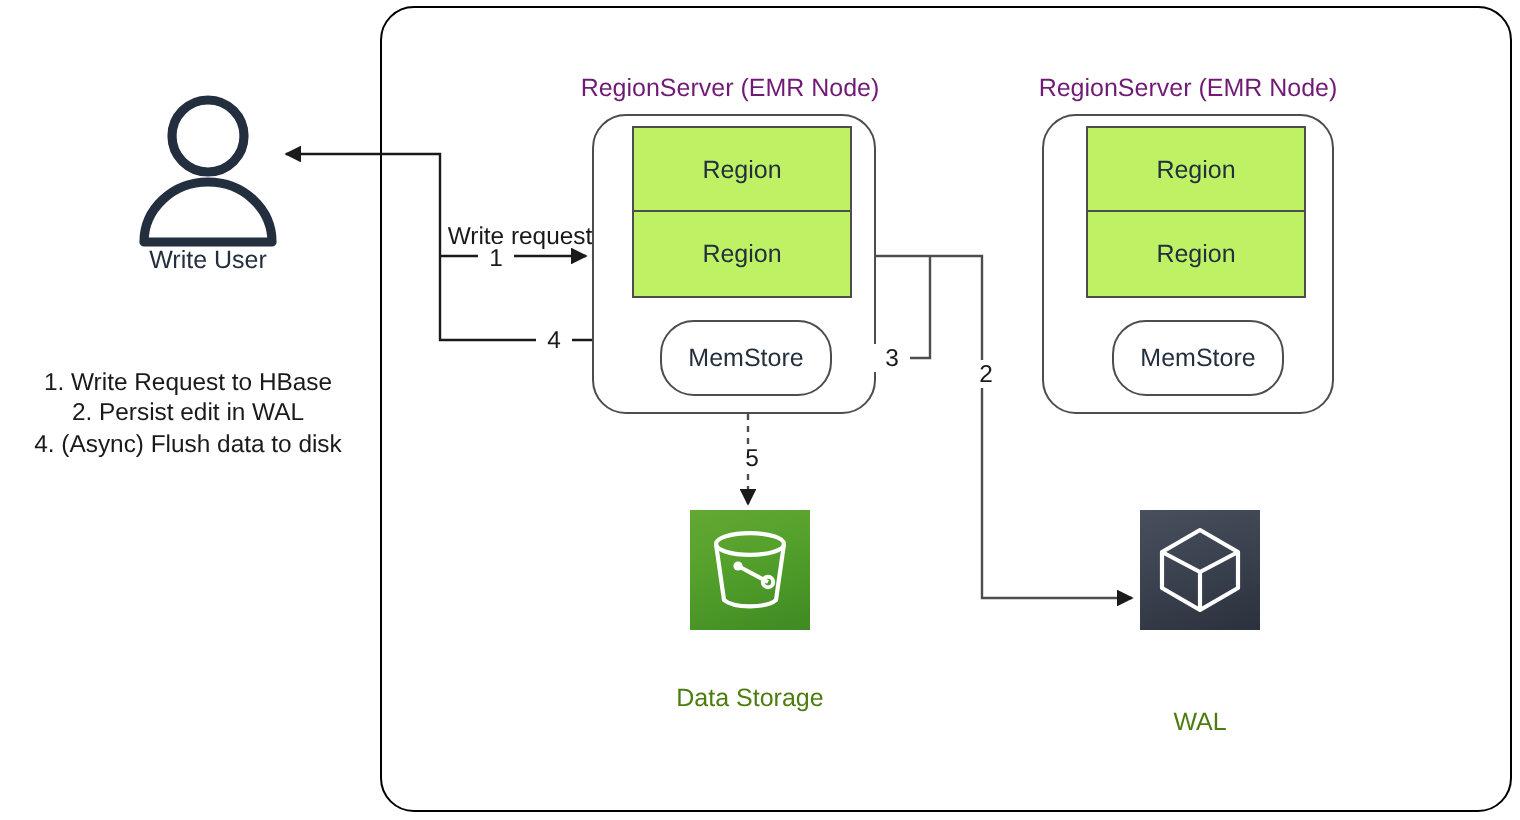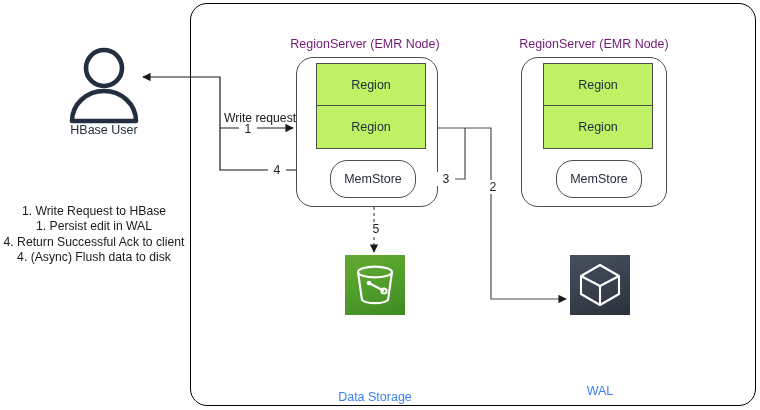--- a/index.html
+++ b/index.html
@@ -191,7 +191,7 @@
       <path d="M 72 121 a 32 30 0 0 1 64 0 z" stroke-linejoin="round"></path>
     </g>
   </svg>
-  <div class="lbl user-caption">HBase User</div>
+  <div class="lbl user-caption">Write User</div>
 
   <div class="lbl legend">
     <div>1. Write Request to HBase</div>

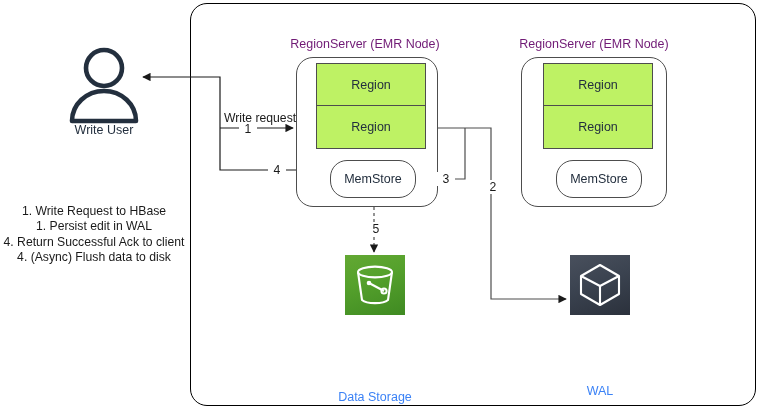--- a/index.html
+++ b/index.html
@@ -37,7 +37,7 @@
     color: #232f3e;
   }
   .legend {
-    left: 2px; top: 204px;
+    left: 2px; top: 184px;
     width: 184px;
     text-align: center;
     font-size: 12.2px;

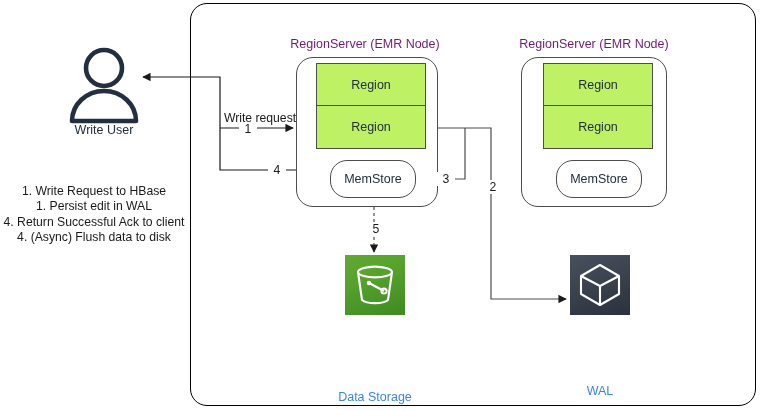--- a/index.html
+++ b/index.html
@@ -195,7 +195,7 @@
 
   <div class="lbl legend">
     <div>1. Write Request to HBase</div>
-    <div>1. Persist edit in WAL</div>
+    <div>2. Persist edit in WAL</div>
     <div>4. Return Successful Ack to client</div>
     <div>4. (Async) Flush data to disk</div>
   </div>

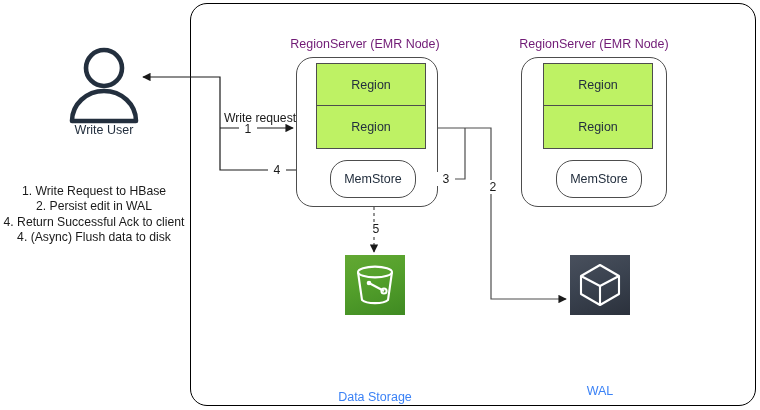--- a/index.html
+++ b/index.html
@@ -196,7 +196,6 @@
   <div class="lbl legend">
     <div>1. Write Request to HBase</div>
     <div>2. Persist edit in WAL</div>
-    <div>4. Return Successful Ack to client</div>
     <div>4. (Async) Flush data to disk</div>
   </div>
 

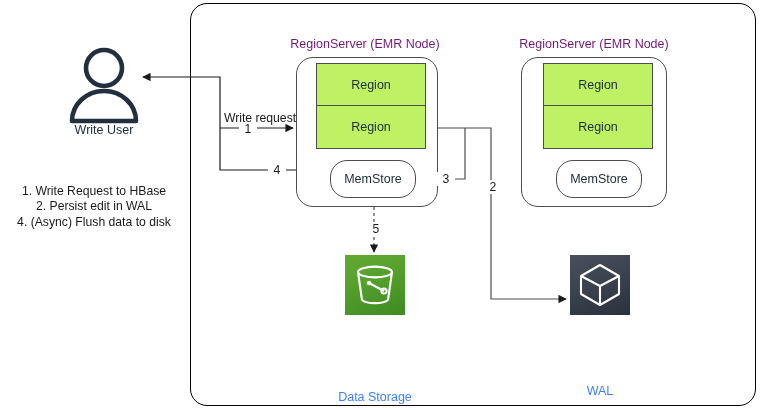--- a/index.html
+++ b/index.html
@@ -76,9 +76,8 @@
   }
   .icon-caption {
     font-size: 12.5px;
-    color: #3b82f6;
-    text-align: center;
-    margin-top: 48px;
+    color: #4d7c0f;
+    text-align: center;
   }
   .ds-caption { left: 320px; top: 342px; width: 110px; }
   .wal-caption { left: 565px; top: 336px; width: 70px; }

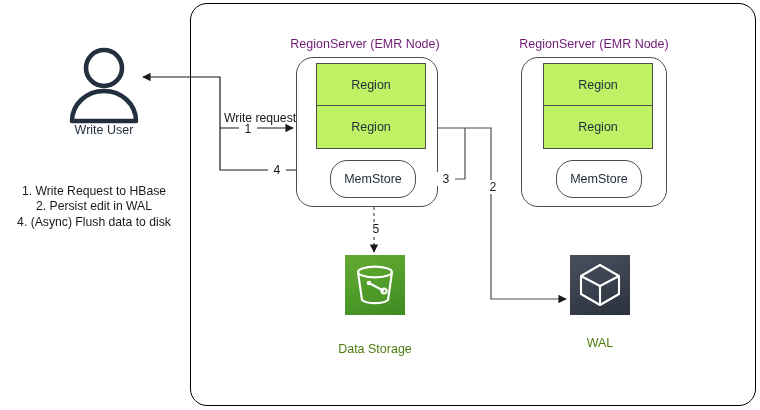--- a/index.html
+++ b/index.html
@@ -80,7 +80,7 @@
     text-align: center;
   }
   .ds-caption { left: 320px; top: 342px; width: 110px; }
-  .wal-caption { left: 565px; top: 336px; width: 70px; }
+  .wal-caption { left: 565px; top: 354px; width: 70px; }
 
   
   .box {

